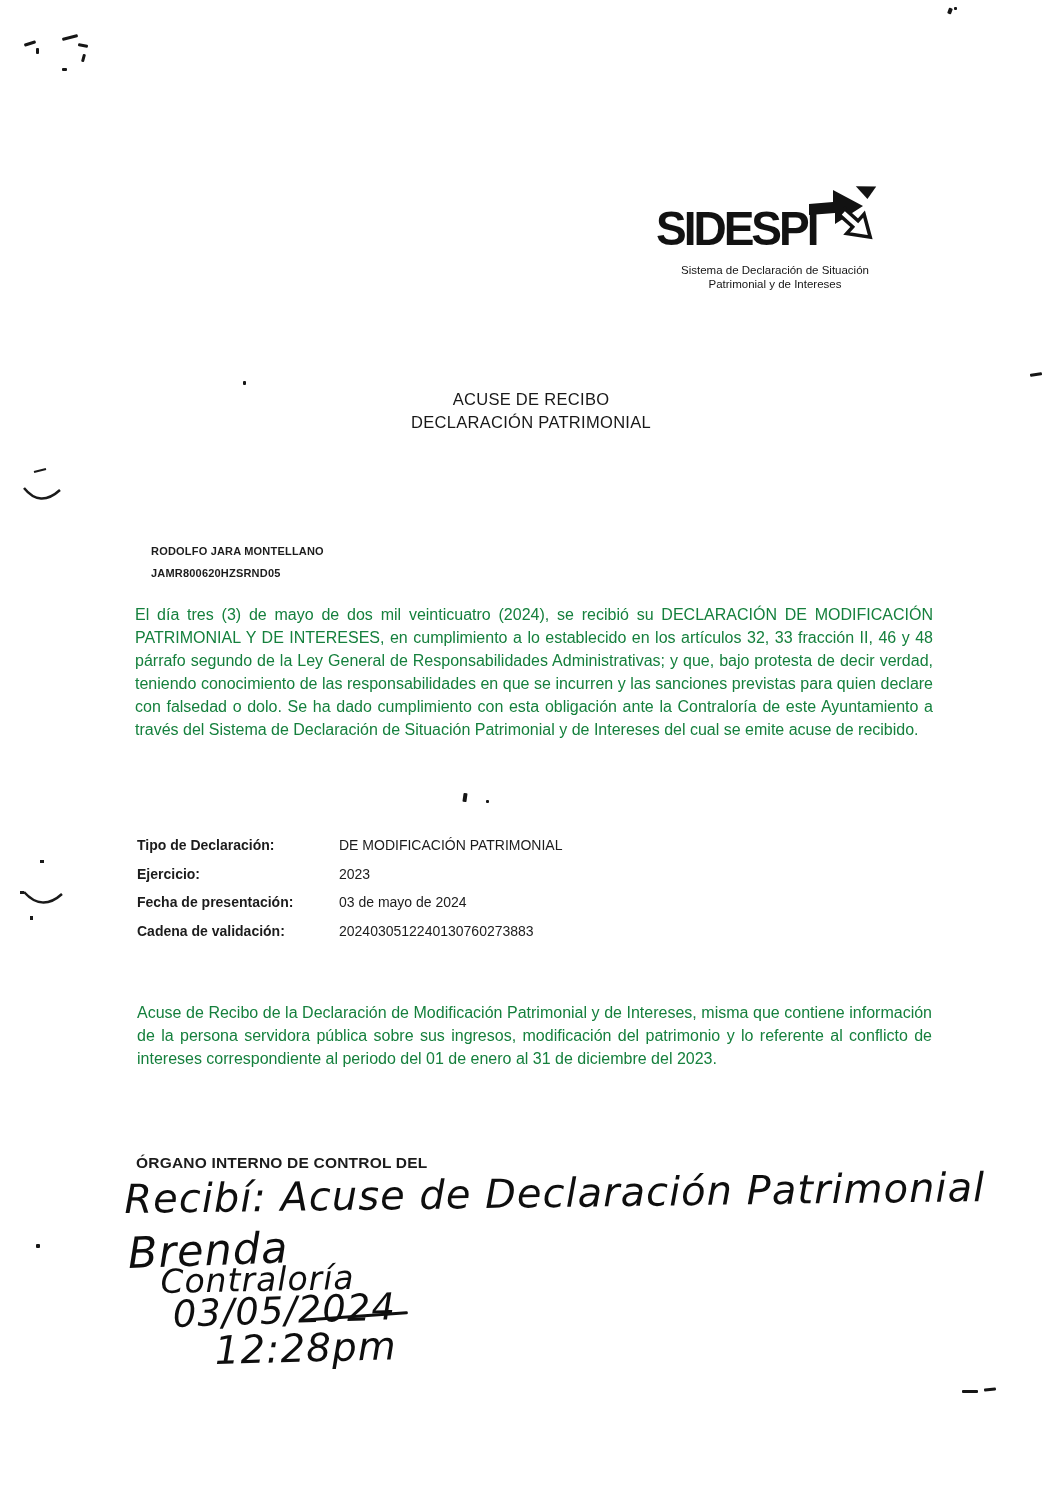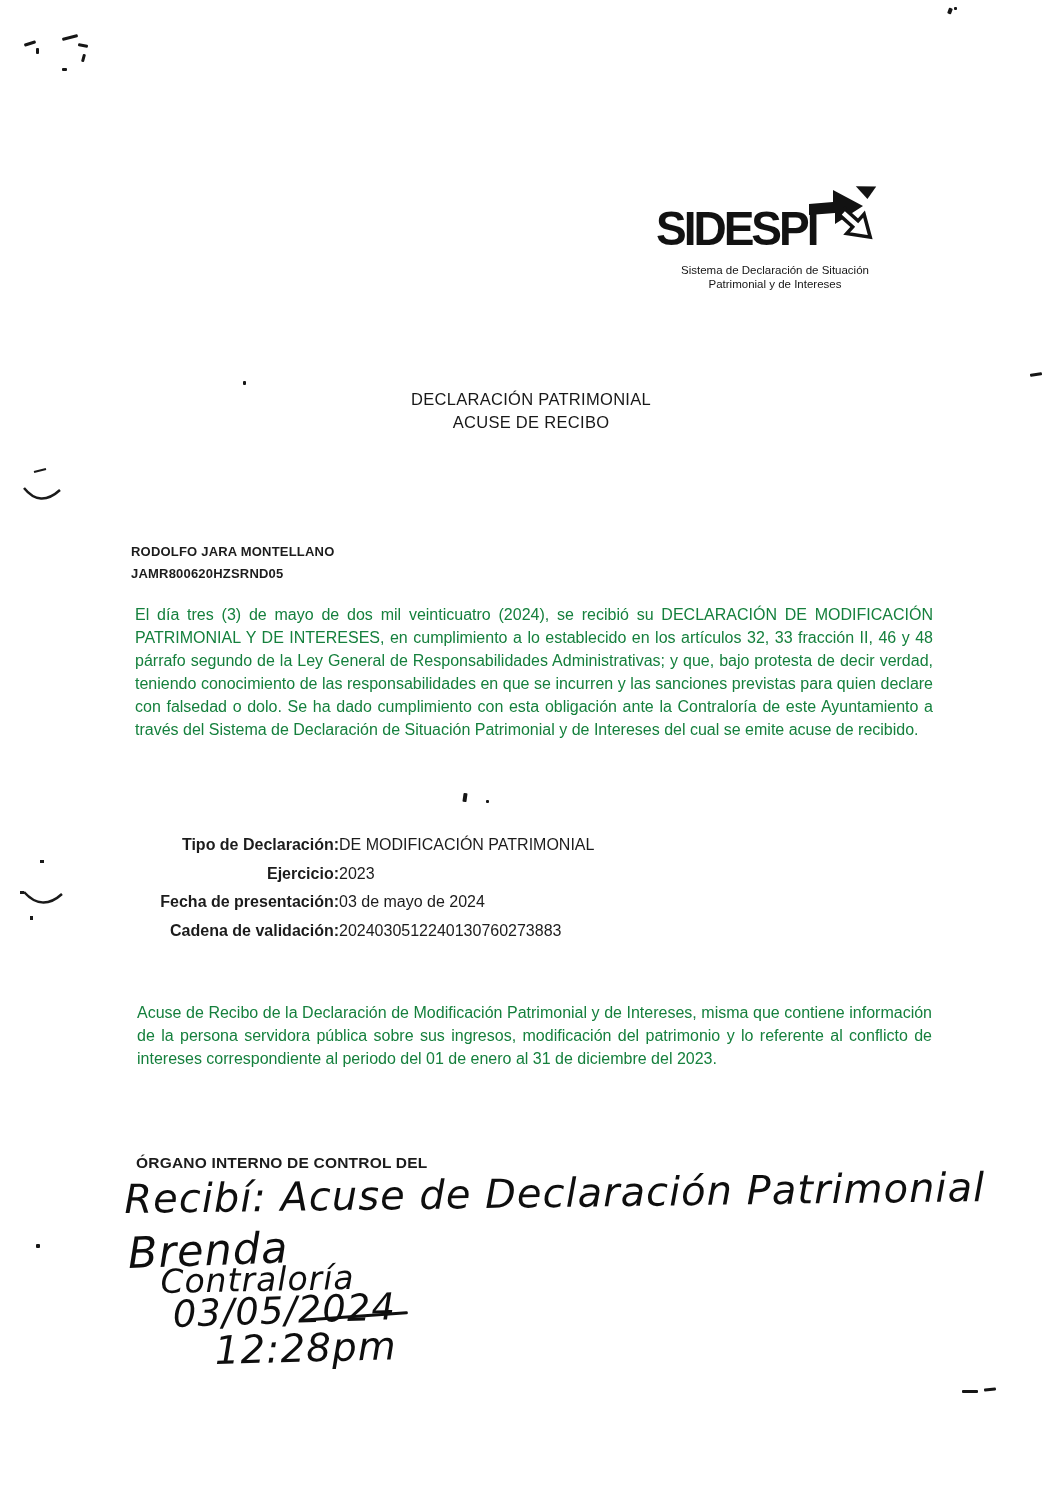--- a/index.html
+++ b/index.html
@@ -87,8 +87,8 @@
 </div>
 
 <div class="abs title">
+  <div>ACUSE DE RECIBO</div>
   <div>DECLARACIÓN PATRIMONIAL</div>
-  <div>ACUSE DE RECIBO</div>
 </div>
 
 <div class="abs declarant">

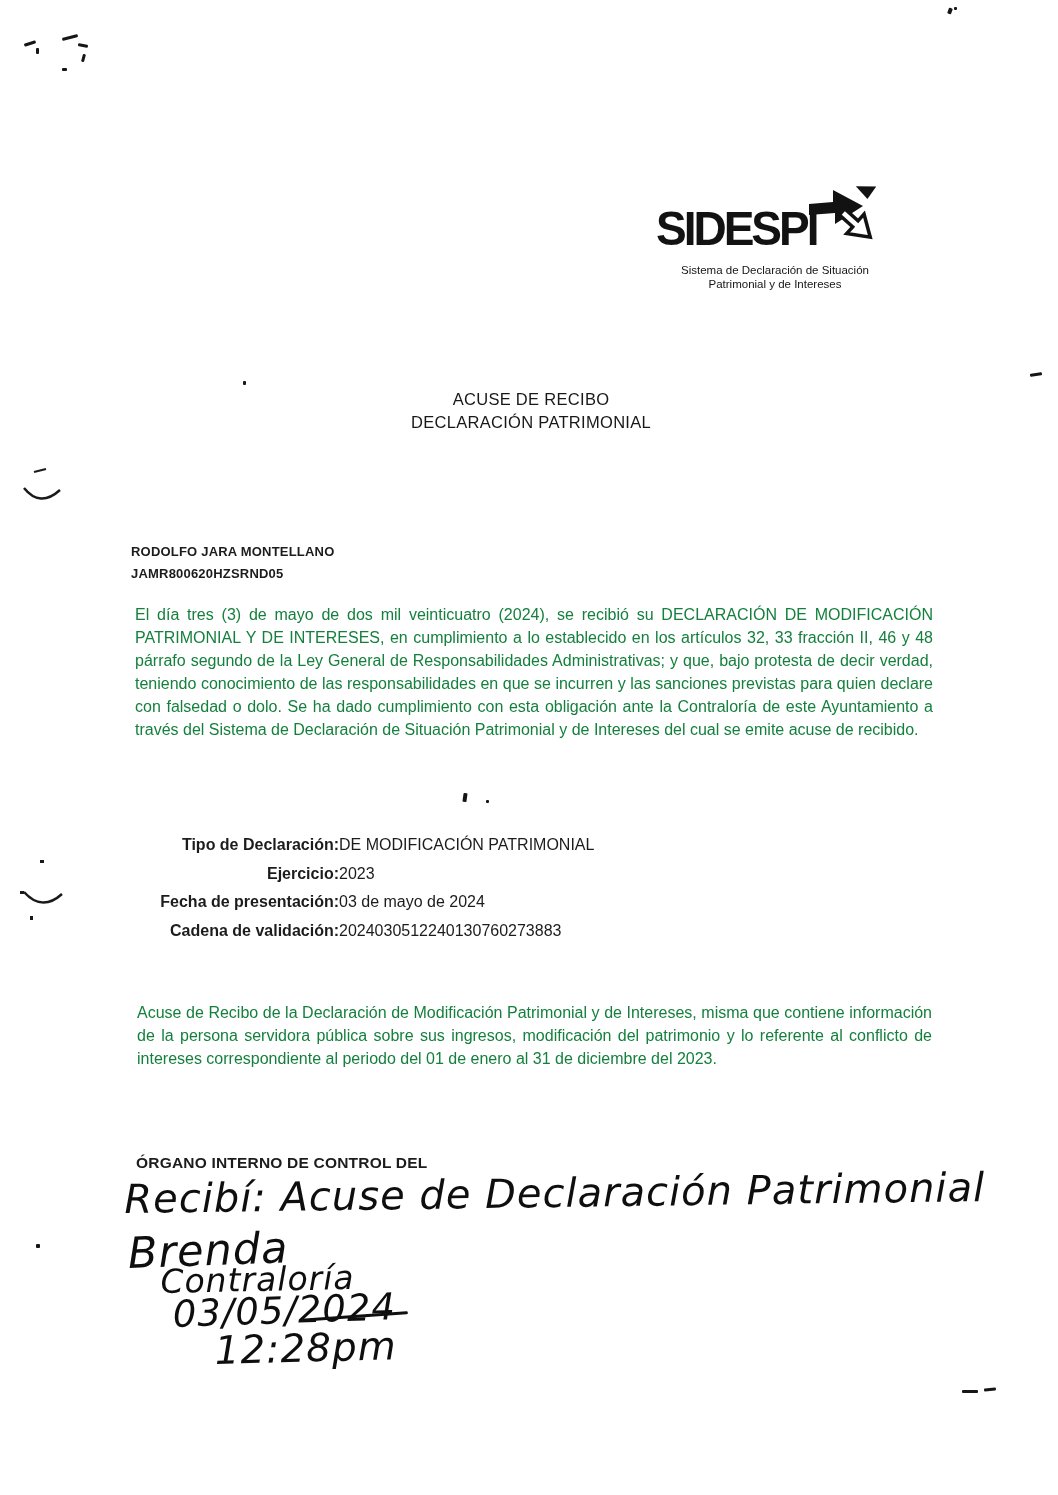--- a/index.html
+++ b/index.html
@@ -33,7 +33,7 @@
   }
 
   
-  .declarant { left:131px; top:541px; font-weight:bold; font-size:13px; line-height:21.5px; letter-spacing:0.2px; }
+  .declarant { left:151px; top:541px; font-weight:bold; font-size:11px; line-height:21.5px; letter-spacing:0.2px; }
 
   
   .para { text-align:justify; font-size:16px; line-height:23px; color:#15803d; }

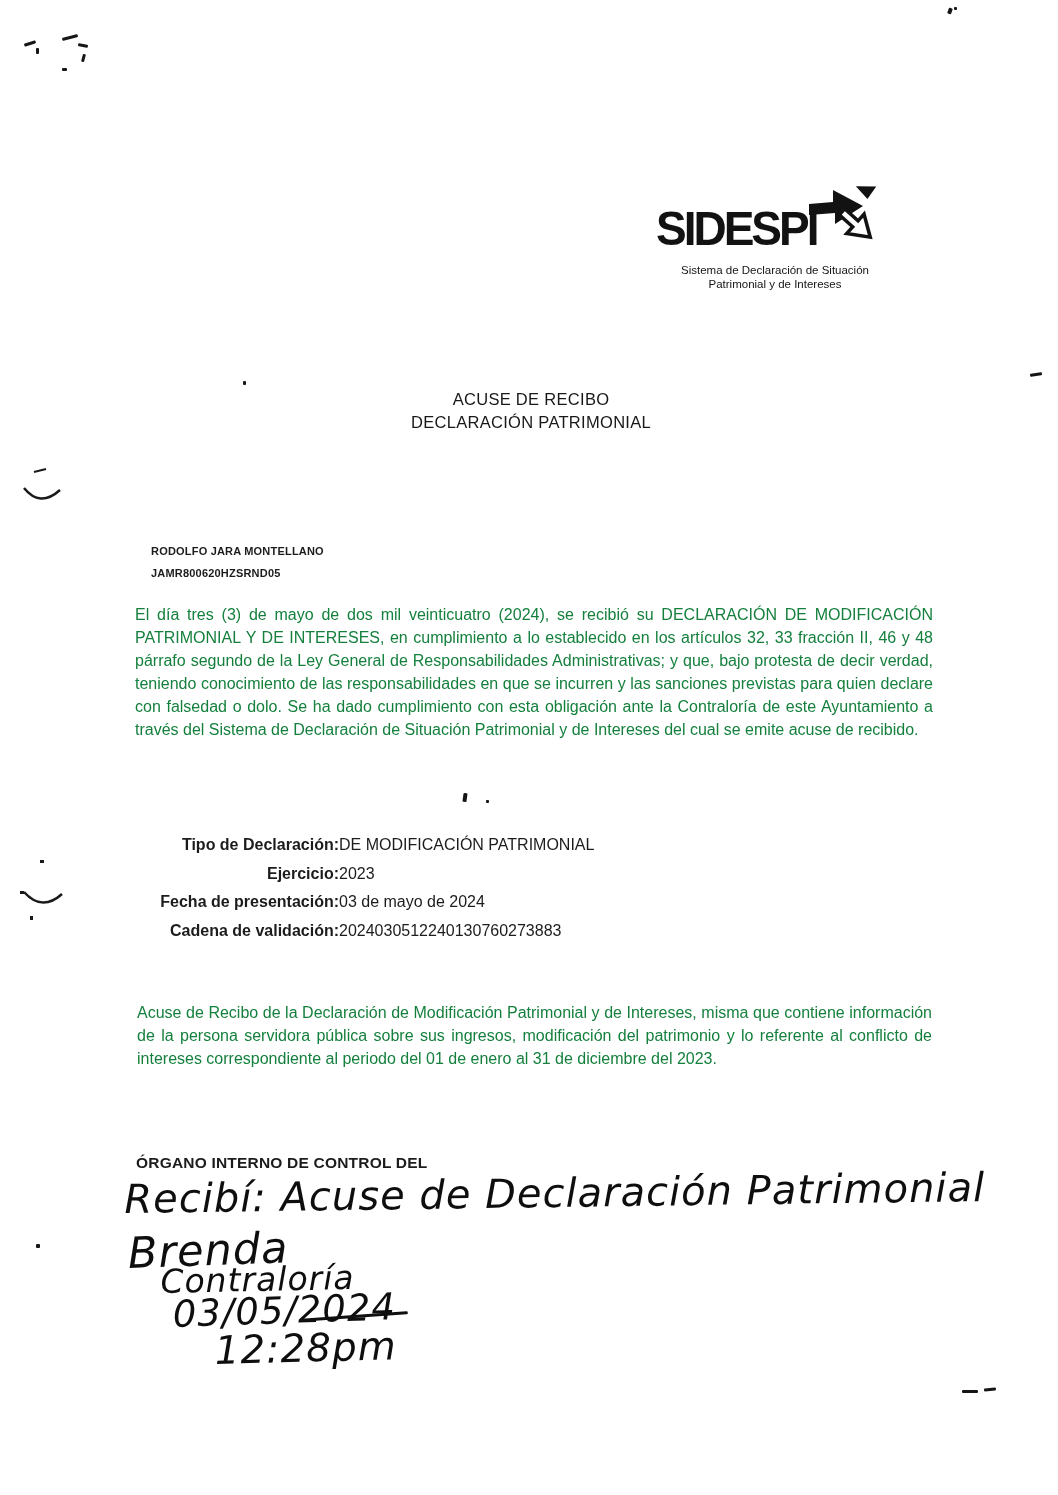--- a/index.html
+++ b/index.html
@@ -41,7 +41,7 @@
   .para2 { left:137px; top:1001px; width:795px; }
 
   
-  .fields { left:137px; top:831px; font-size:16px; line-height:28.5px; width:640px;text-align:right; }
+  .fields { left:137px; top:831px; font-size:14px; line-height:28.5px; width:640px; }
   .frow { display:flex; }
   .flabel { width:202px; flex:none; font-weight:bold; }
 

